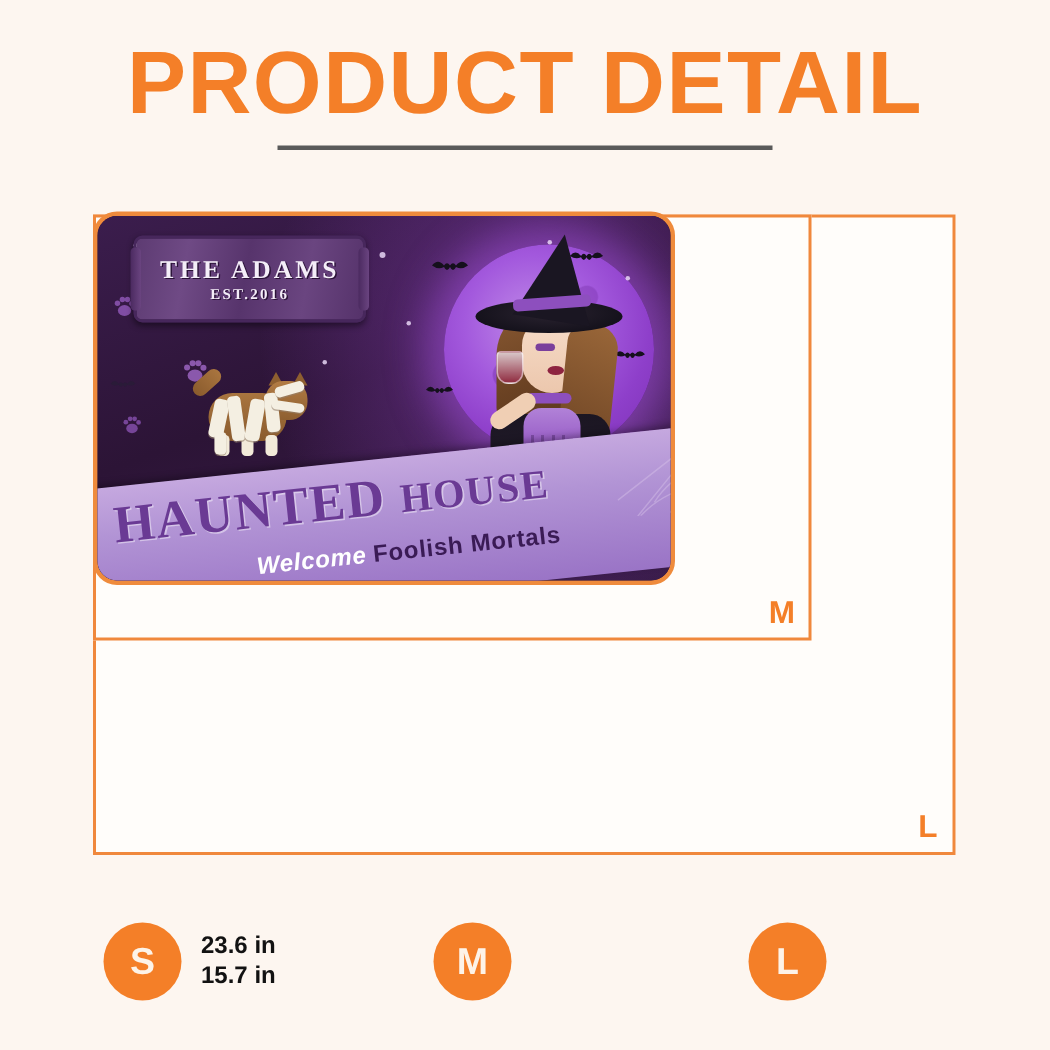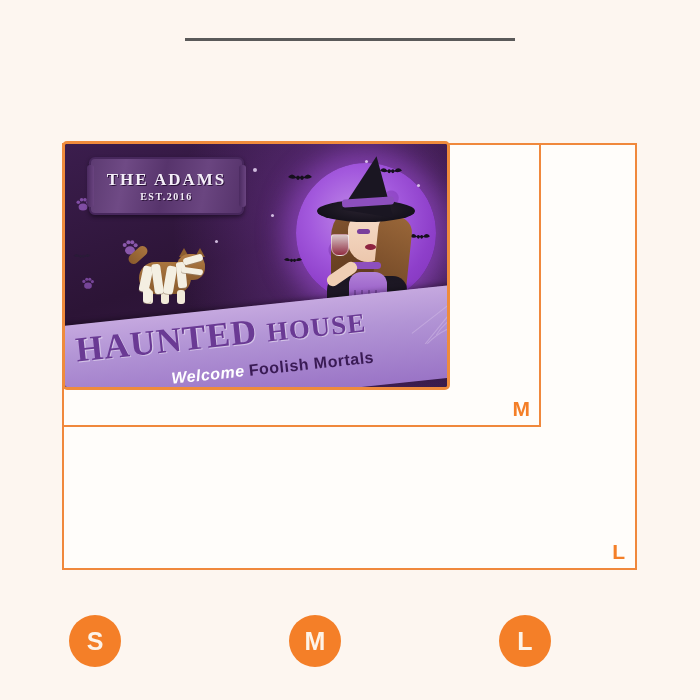--- a/index.html
+++ b/index.html
@@ -234,6 +234,7 @@
 <body>
 
 <div class="header">
+  <div class="title">PRODUCT DETAIL</div>
   <div class="rule"></div>
 </div>
 

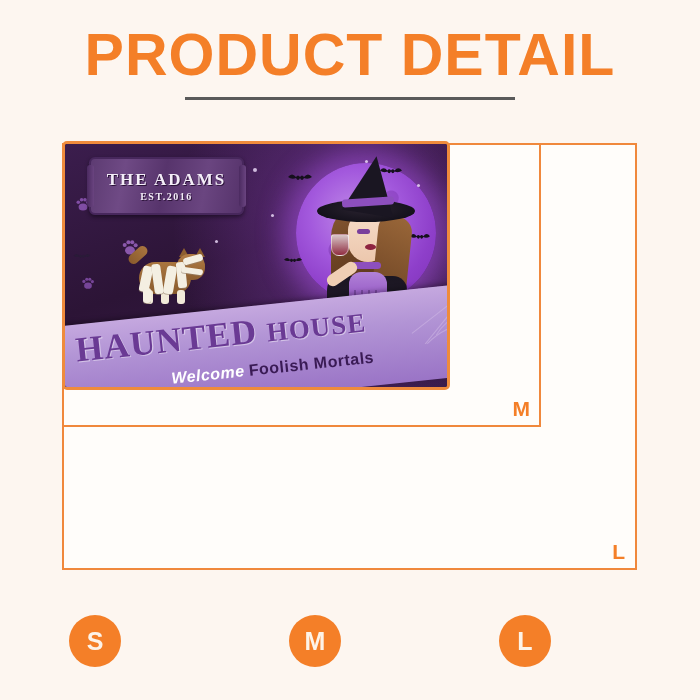--- a/index.html
+++ b/index.html
@@ -49,7 +49,7 @@
     position:absolute;left:62px;top:141px;
     width:388px;height:249px;
     border:3px solid #ef8b3c;
-    border-radius:5px;
+    border-radius:16px;
     box-sizing:border-box;
     overflow:hidden;
     background:#2e1538;

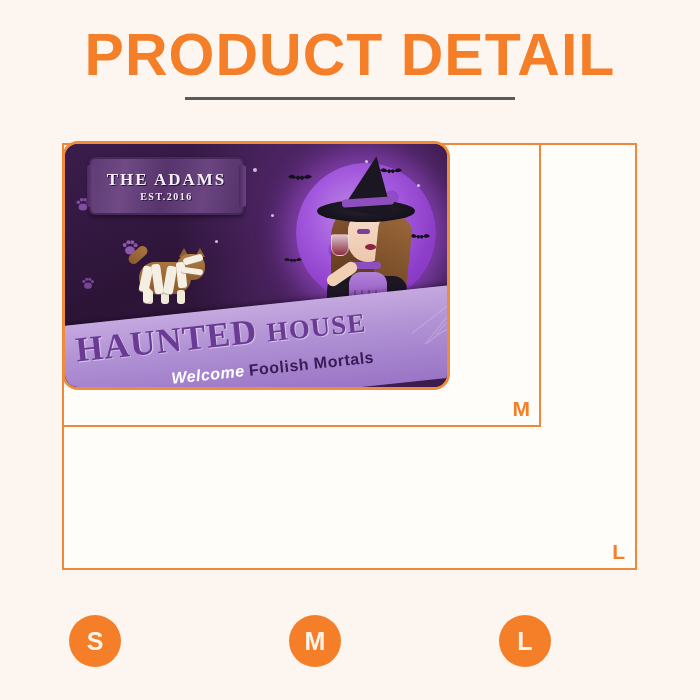--- a/index.html
+++ b/index.html
@@ -387,6 +387,10 @@
 <div class="legend">
   <div class="legend-item" style="left:69px;top:3px;">
     <div class="legend-circle">S</div>
+    <div class="legend-dims">
+      <div>23.6 in</div>
+      <div>15.7 in</div>
+    </div>
   </div>
   <div class="legend-item" style="left:289px;top:3px;">
     <div class="legend-circle">M</div>

